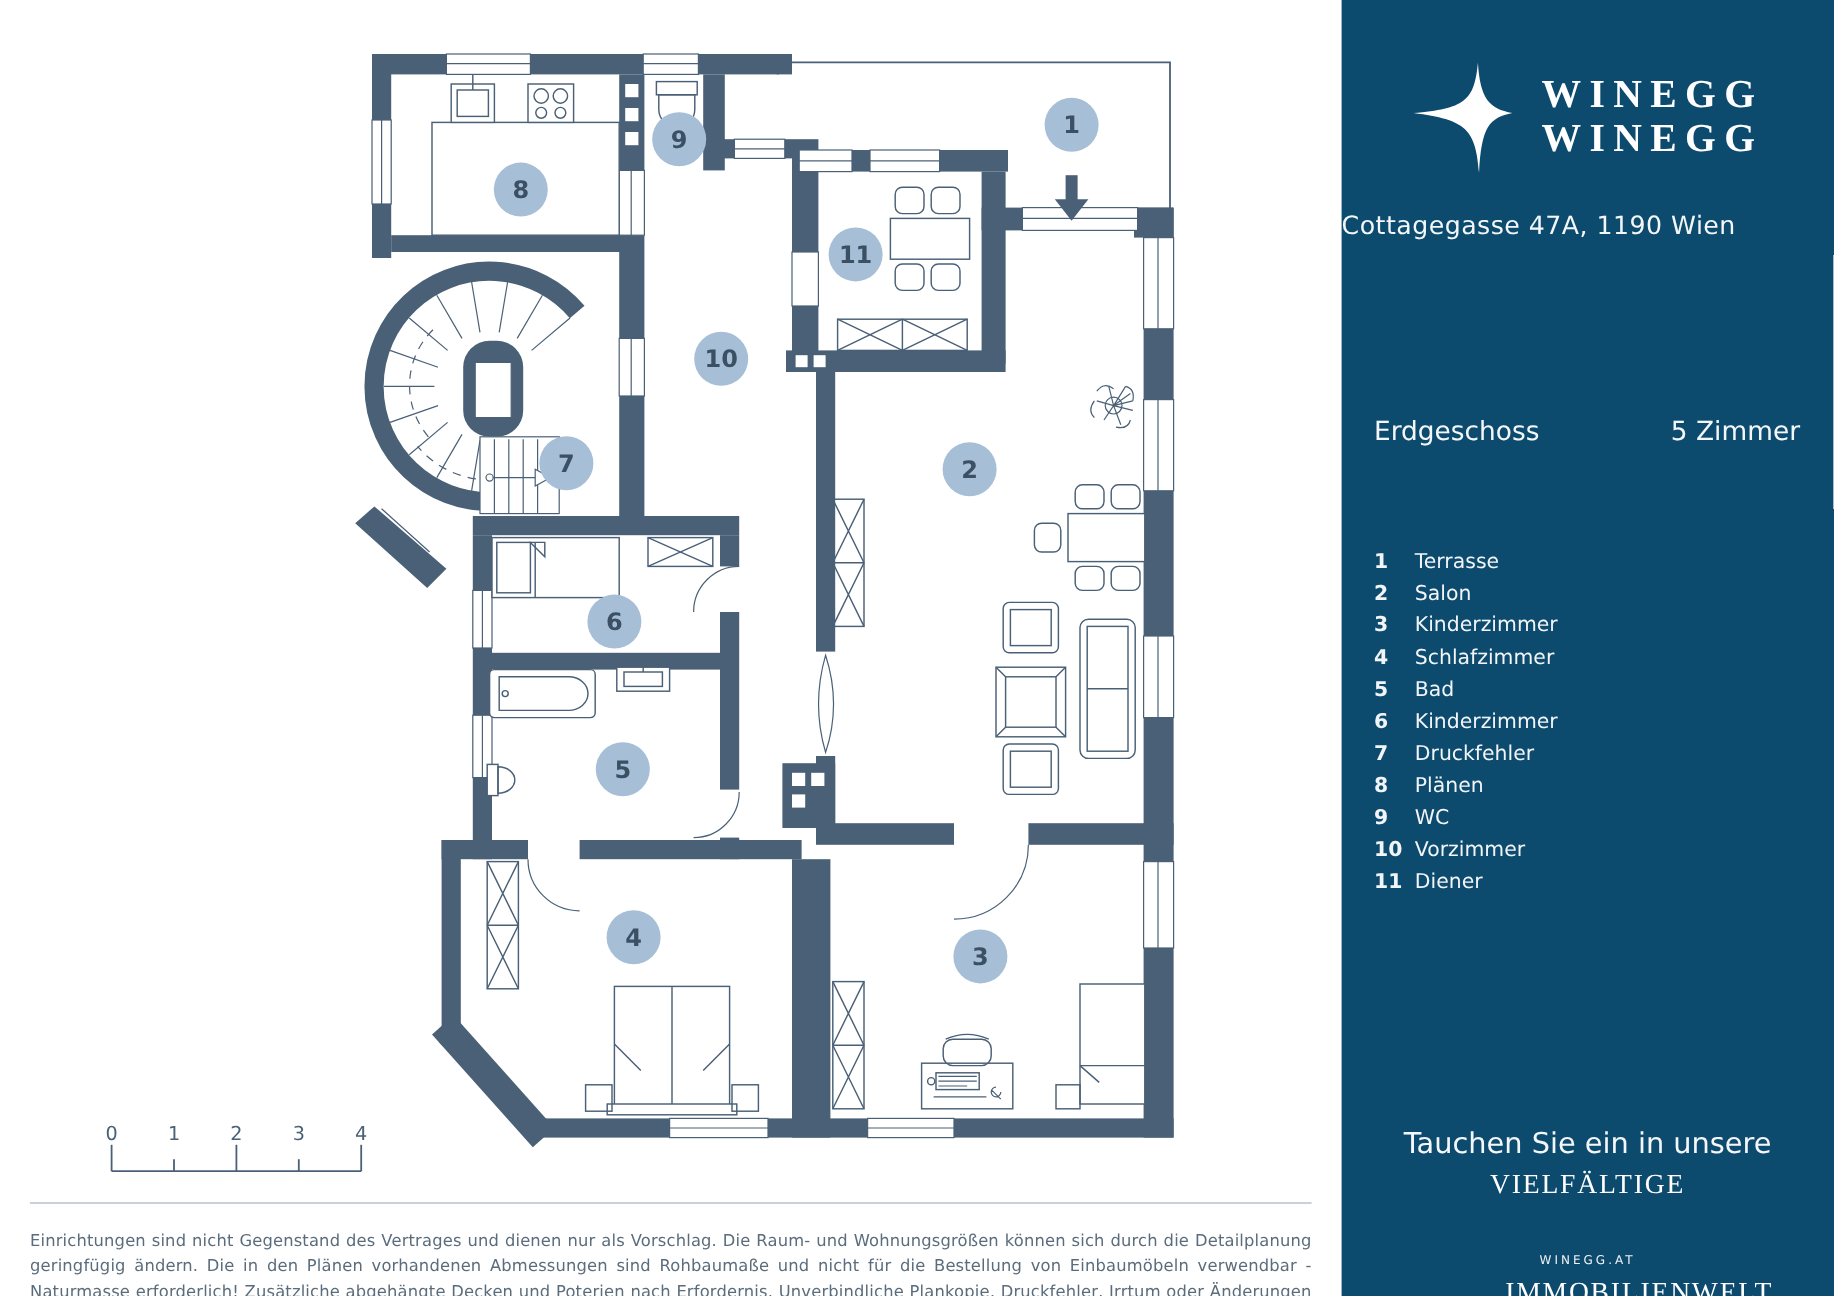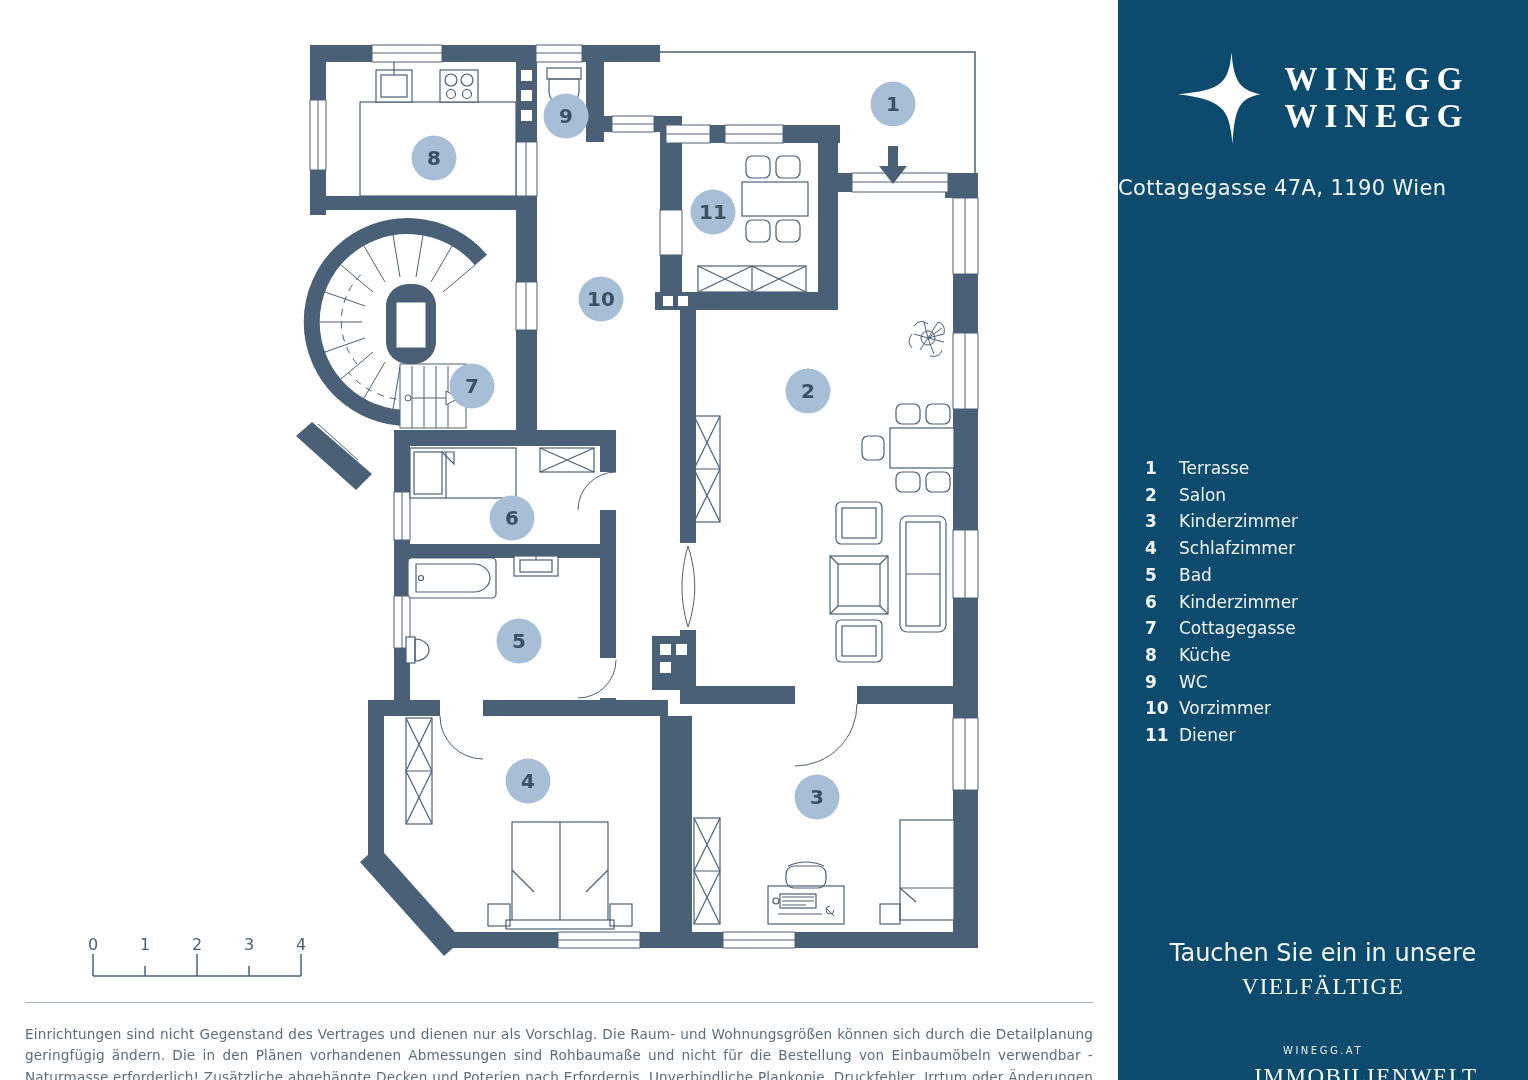--- a/index.html
+++ b/index.html
@@ -327,6 +327,10 @@
 
   <div class="address">Cottagegasse 47A, 1190 Wien</div>
 
+  <div class="floor-row">
+    <span>Erdgeschoss</span>
+    <span>5 Zimmer</span>
+  </div>
 
   <div class="legend" id="legend">
       <div class="legend-row">

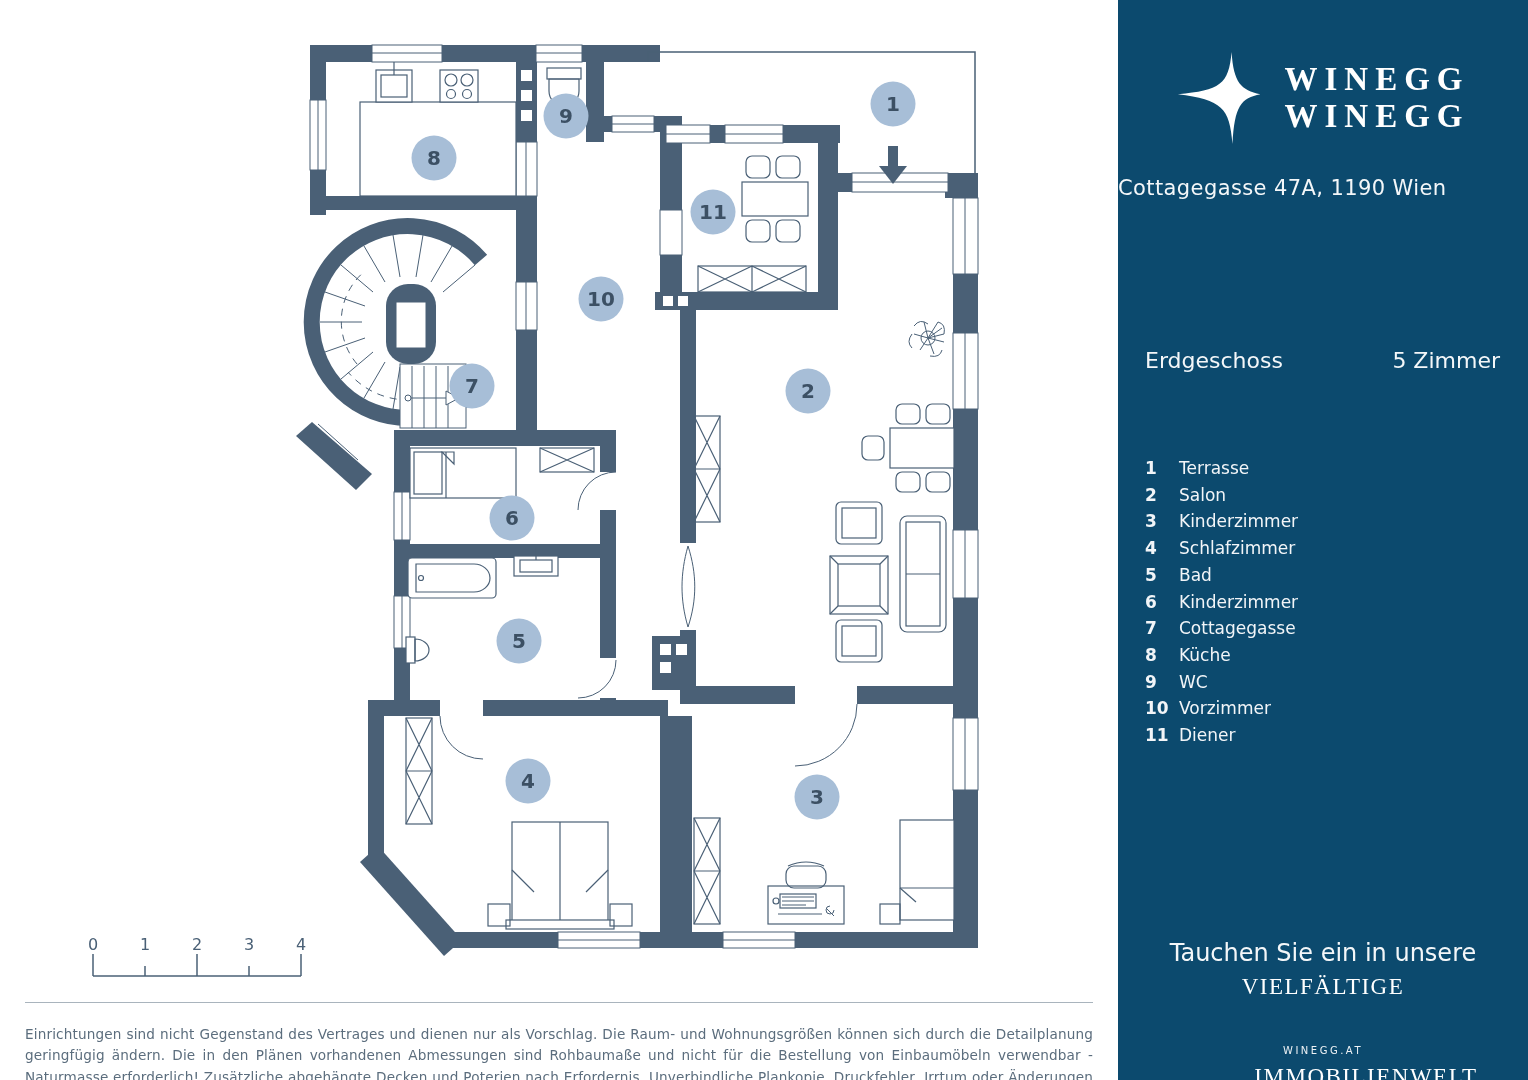--- a/index.html
+++ b/index.html
@@ -359,7 +359,7 @@
       </div>
       <div class="legend-row">
         <span class="num">7</span>
-        <span>Cottagegasse</span>
+        <span>Druckfehler</span>
       </div>
       <div class="legend-row">
         <span class="num">8</span>

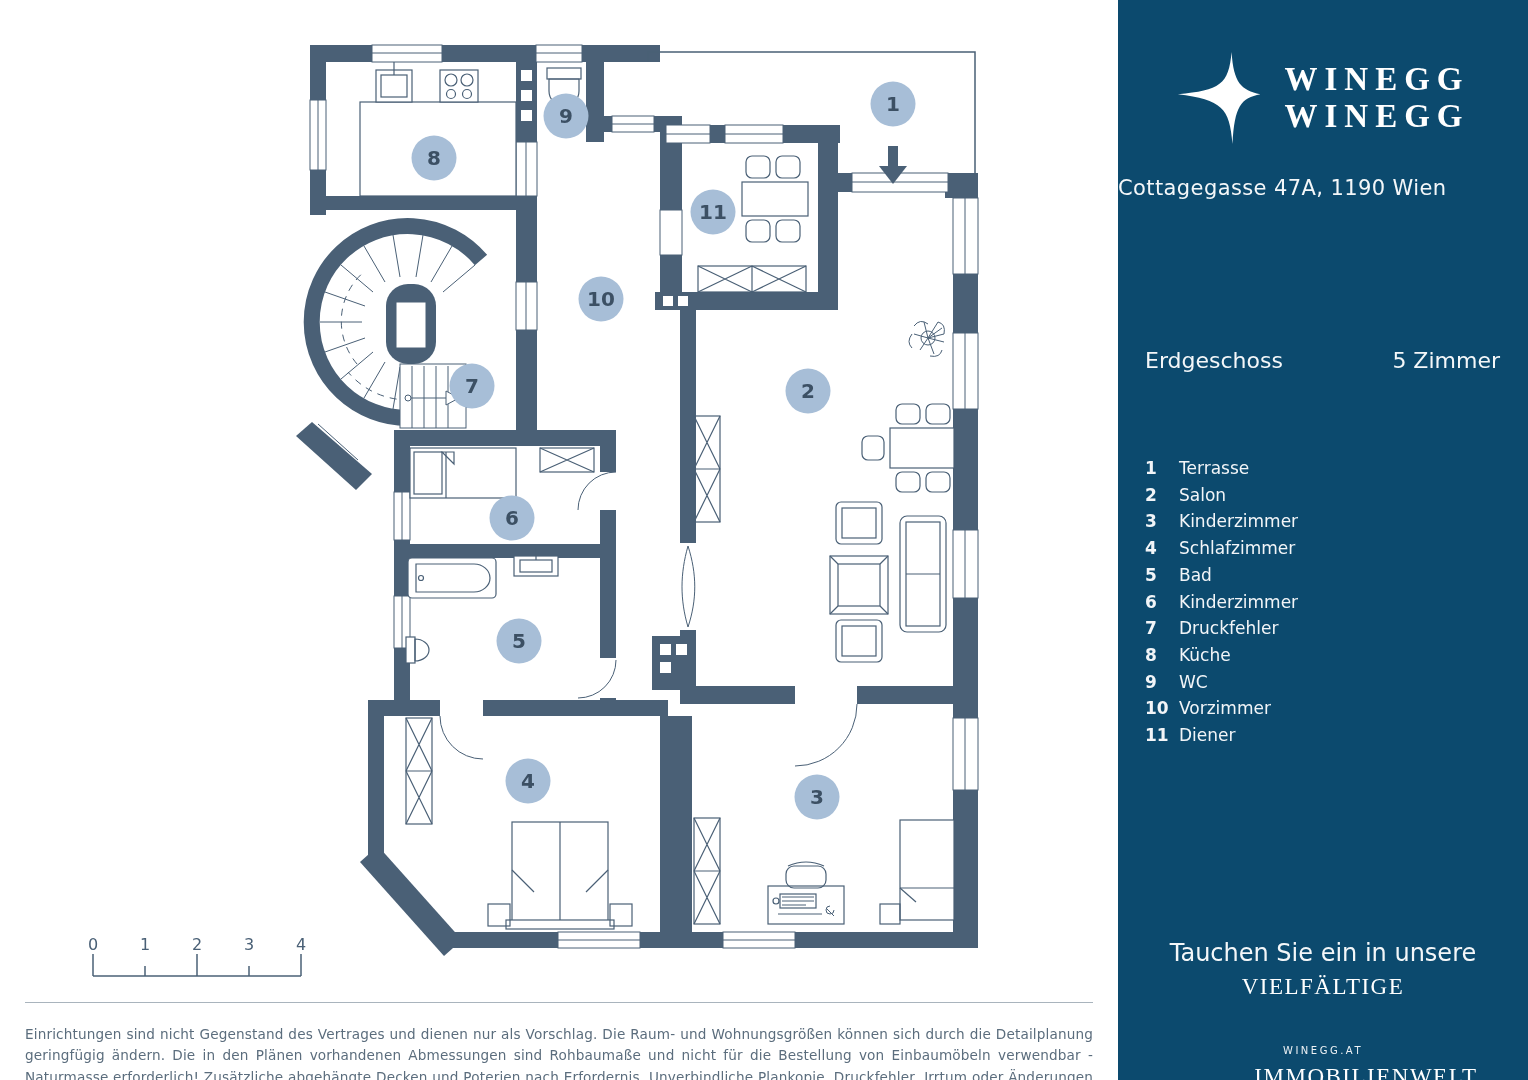--- a/index.html
+++ b/index.html
@@ -363,7 +363,7 @@
       </div>
       <div class="legend-row">
         <span class="num">8</span>
-        <span>Küche</span>
+        <span>Plänen</span>
       </div>
       <div class="legend-row">
         <span class="num">9</span>

